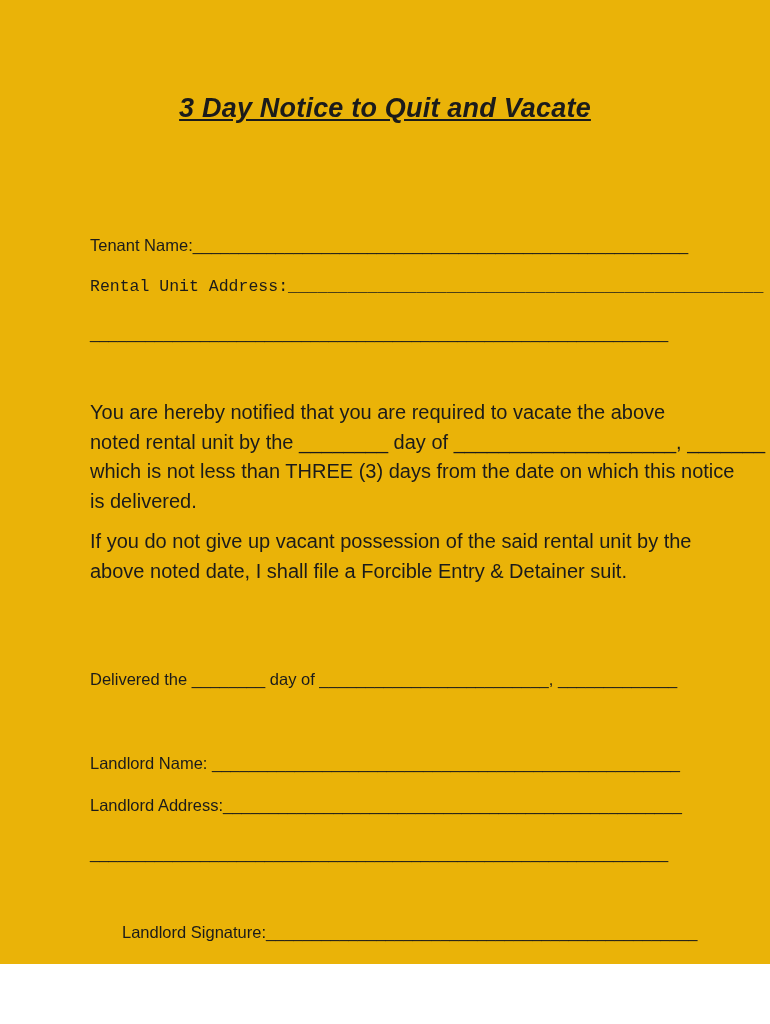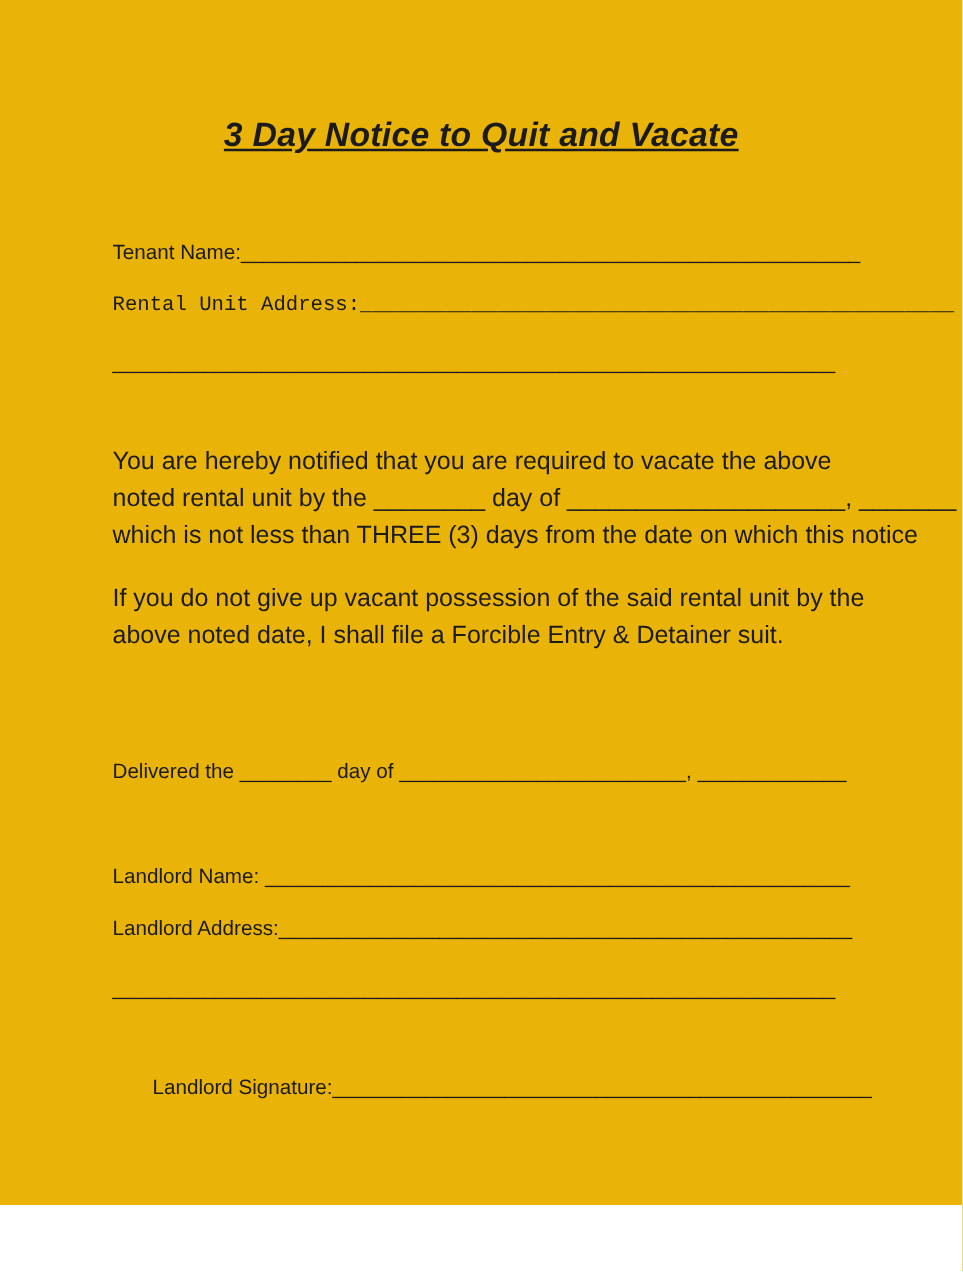--- a/index.html
+++ b/index.html
@@ -35,7 +35,7 @@
     line-height: 20px;
     white-space: nowrap;
   }
-  .row-tenant-name      { margin-top: 68px; }
+  .row-tenant-name      { margin-top: 111px; }
   .row-rental-address   { margin-top: 22px; font-family: Liberation Mono, monospace; }
   .row-rental-address2  { margin-top: 26px; }
   .para {

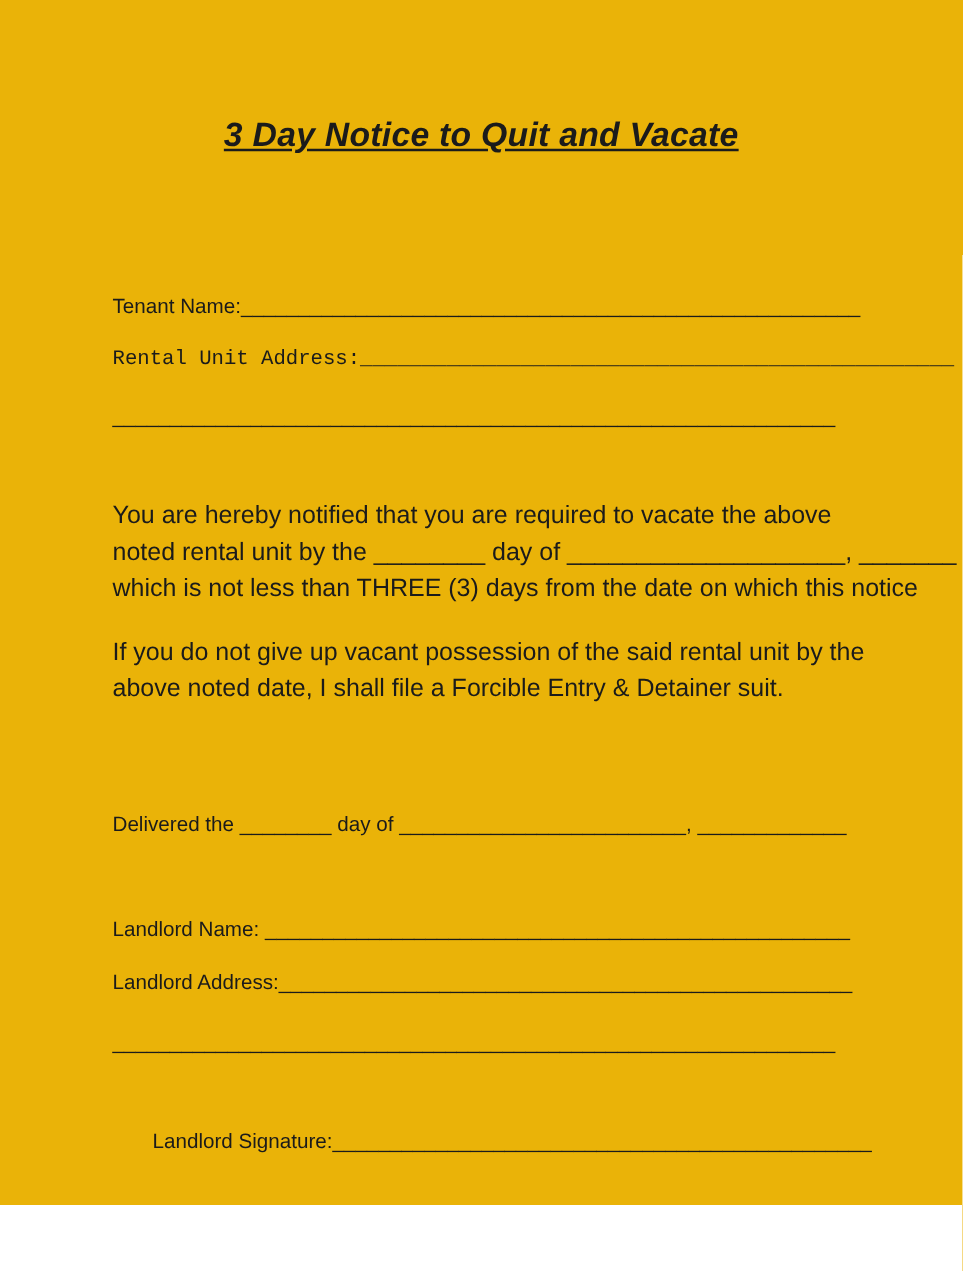--- a/index.html
+++ b/index.html
@@ -78,6 +78,7 @@
         <span>noted rental unit by the </span><span class="blank">________</span><span> day of </span><span class="blank">____________________</span><span>, </span><span class="blank">_______</span>
       </div>
       <div>which is not less than THREE (3) days from the date on which this notice</div>
+      <div>is delivered.</div>
     </div>
 
     <div class="para para-2">

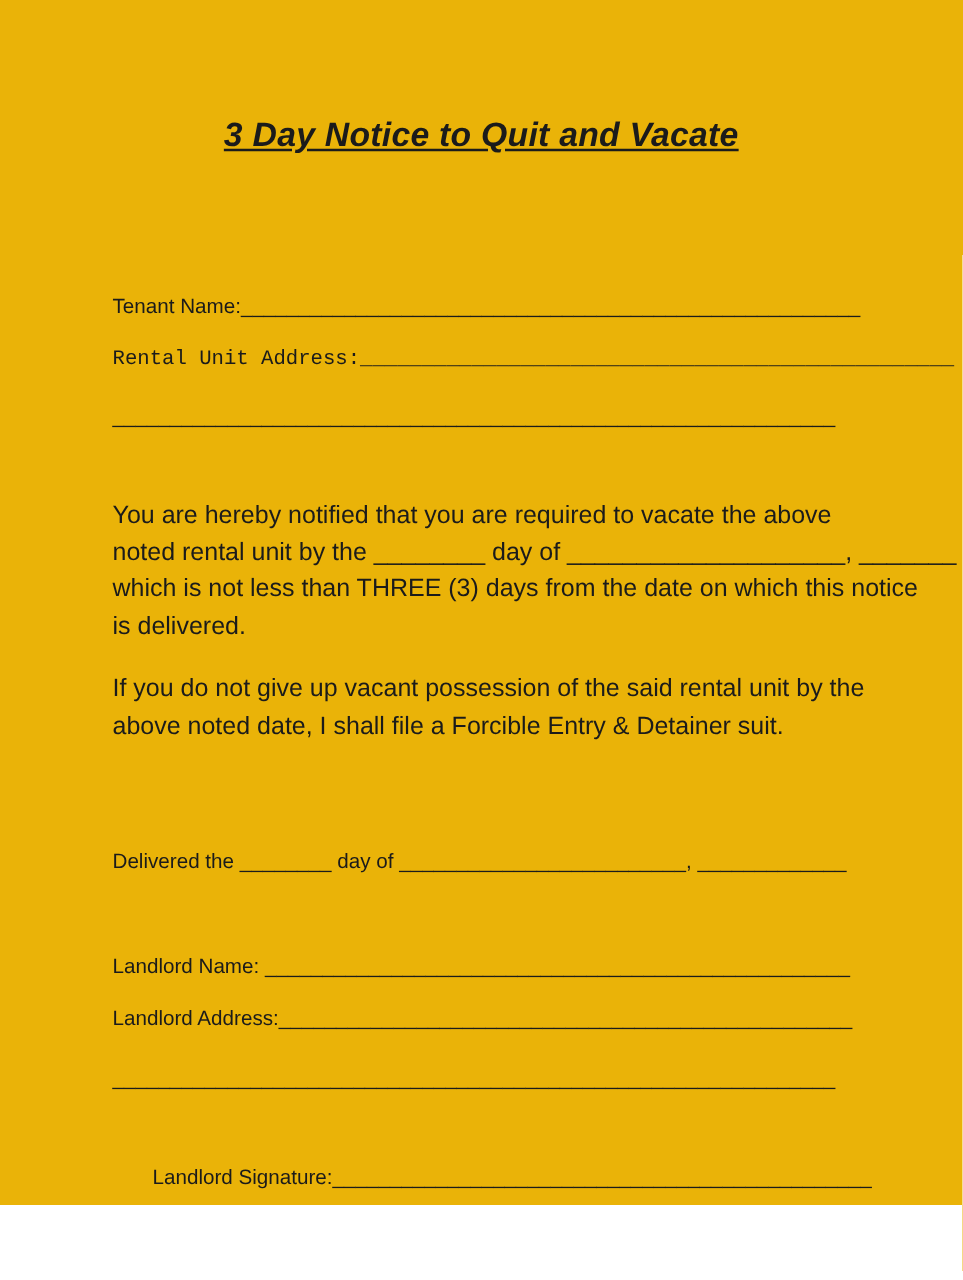--- a/index.html
+++ b/index.html
@@ -44,7 +44,7 @@
     white-space: nowrap;
   }
   .para-1 { margin-top: 55px; }
-  .para-2 { margin-top: 21px; }
+  .para-2 { margin-top: 11px; }
   .row-delivered        { margin-top: 83px; }
   .row-landlord-name    { margin-top: 64px; }
   .row-landlord-address { margin-top: 22px; text-align: right; }

